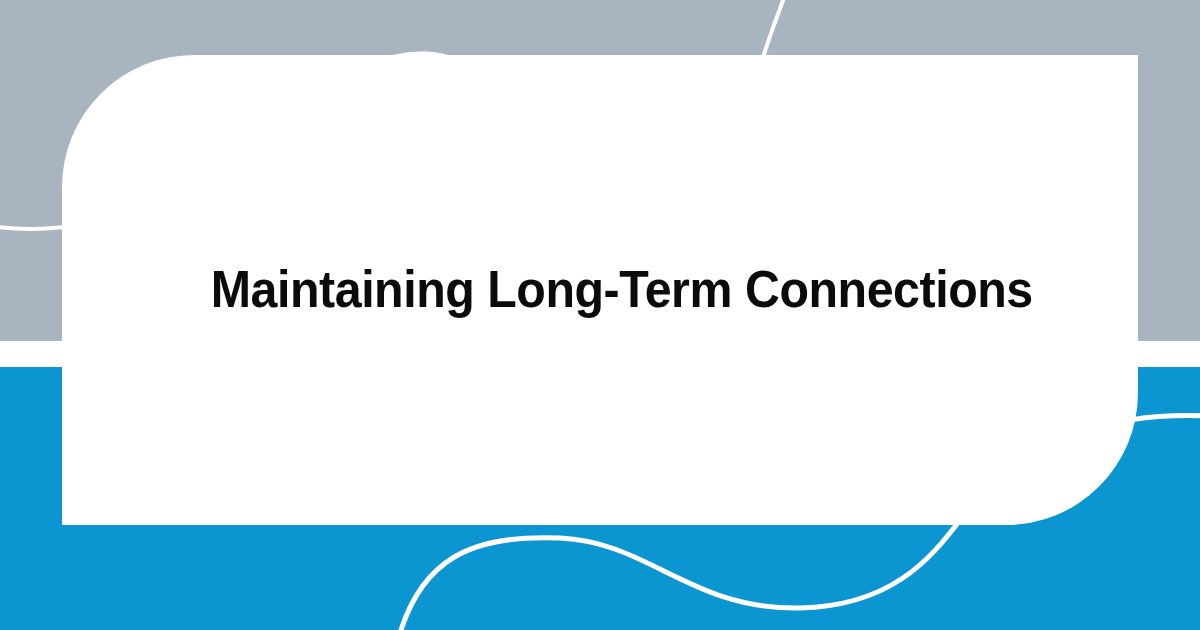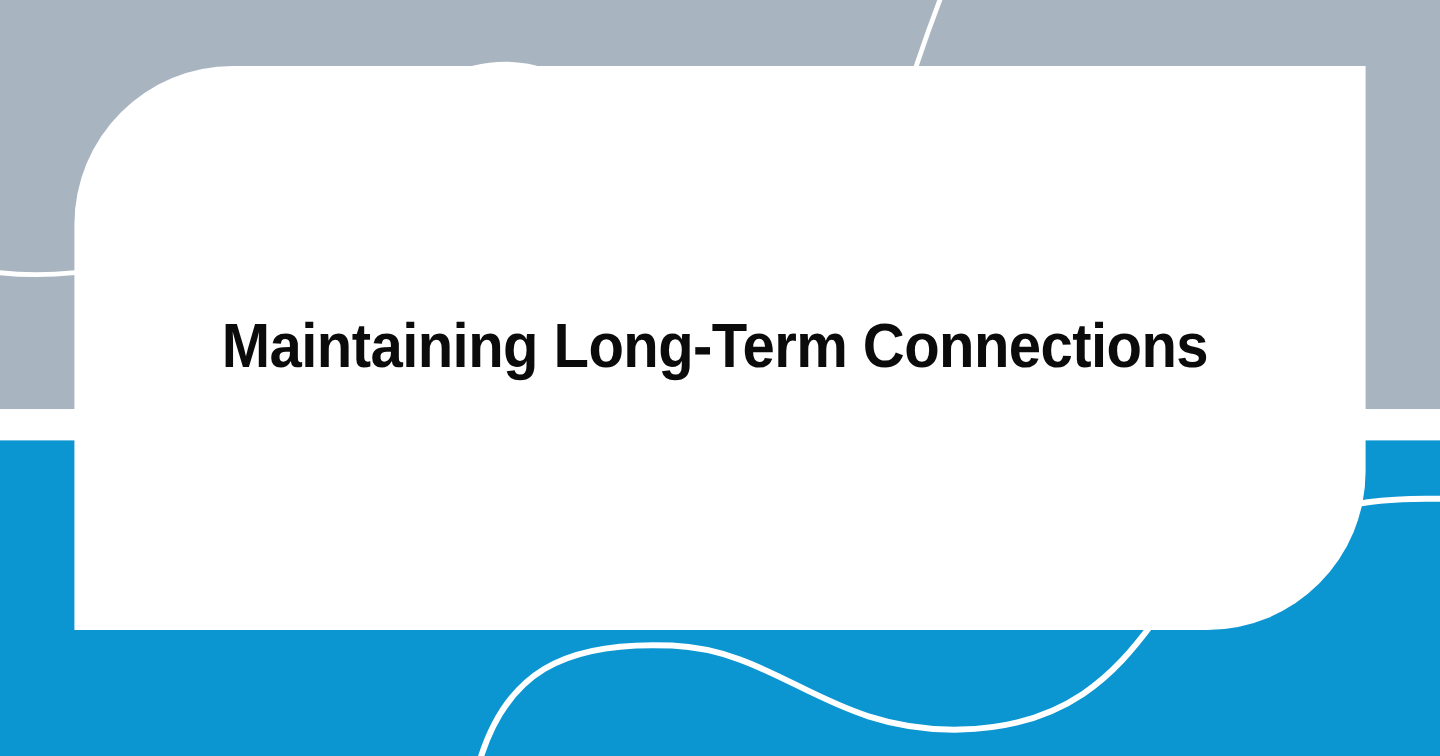--- a/index.html
+++ b/index.html
@@ -79,6 +79,7 @@
     display: flex;
     align-items: center;
     justify-content: flex-start;
+    padding-left: 26px;
   }
 
   .headline {

